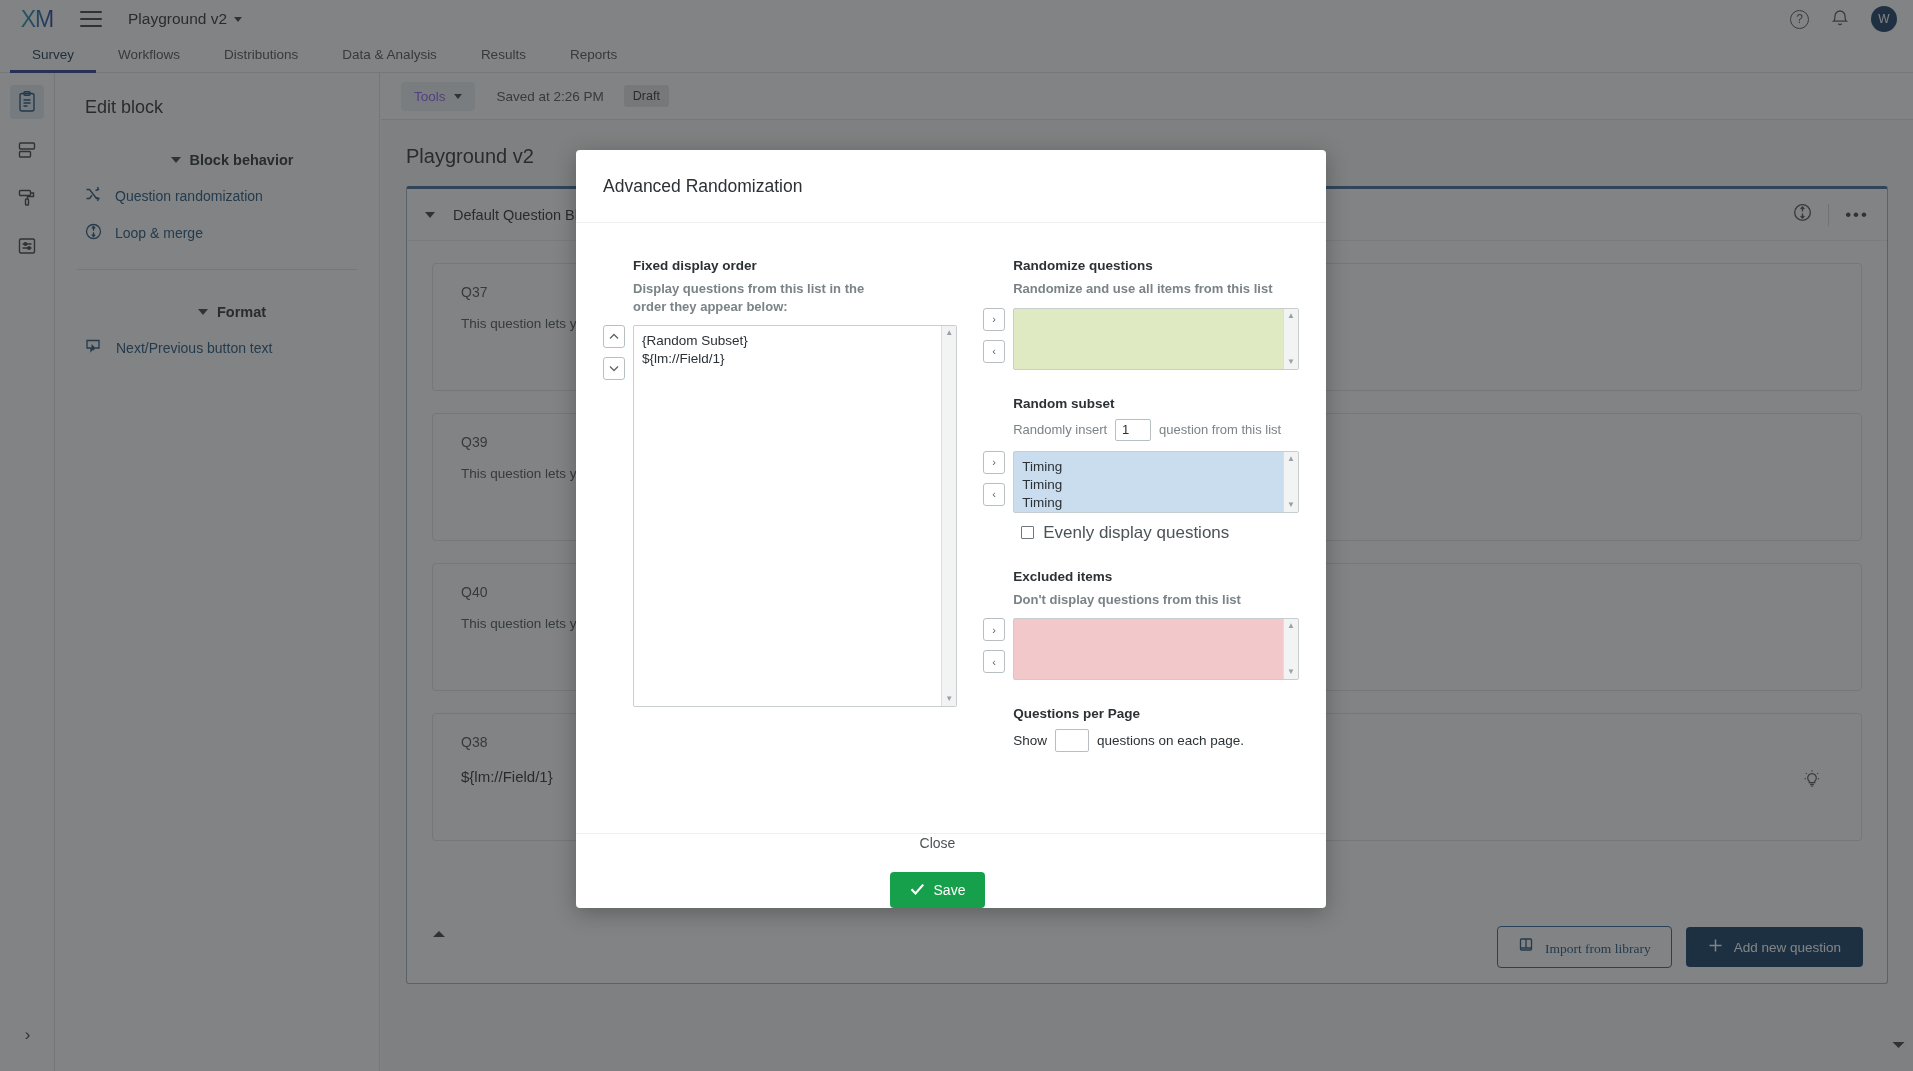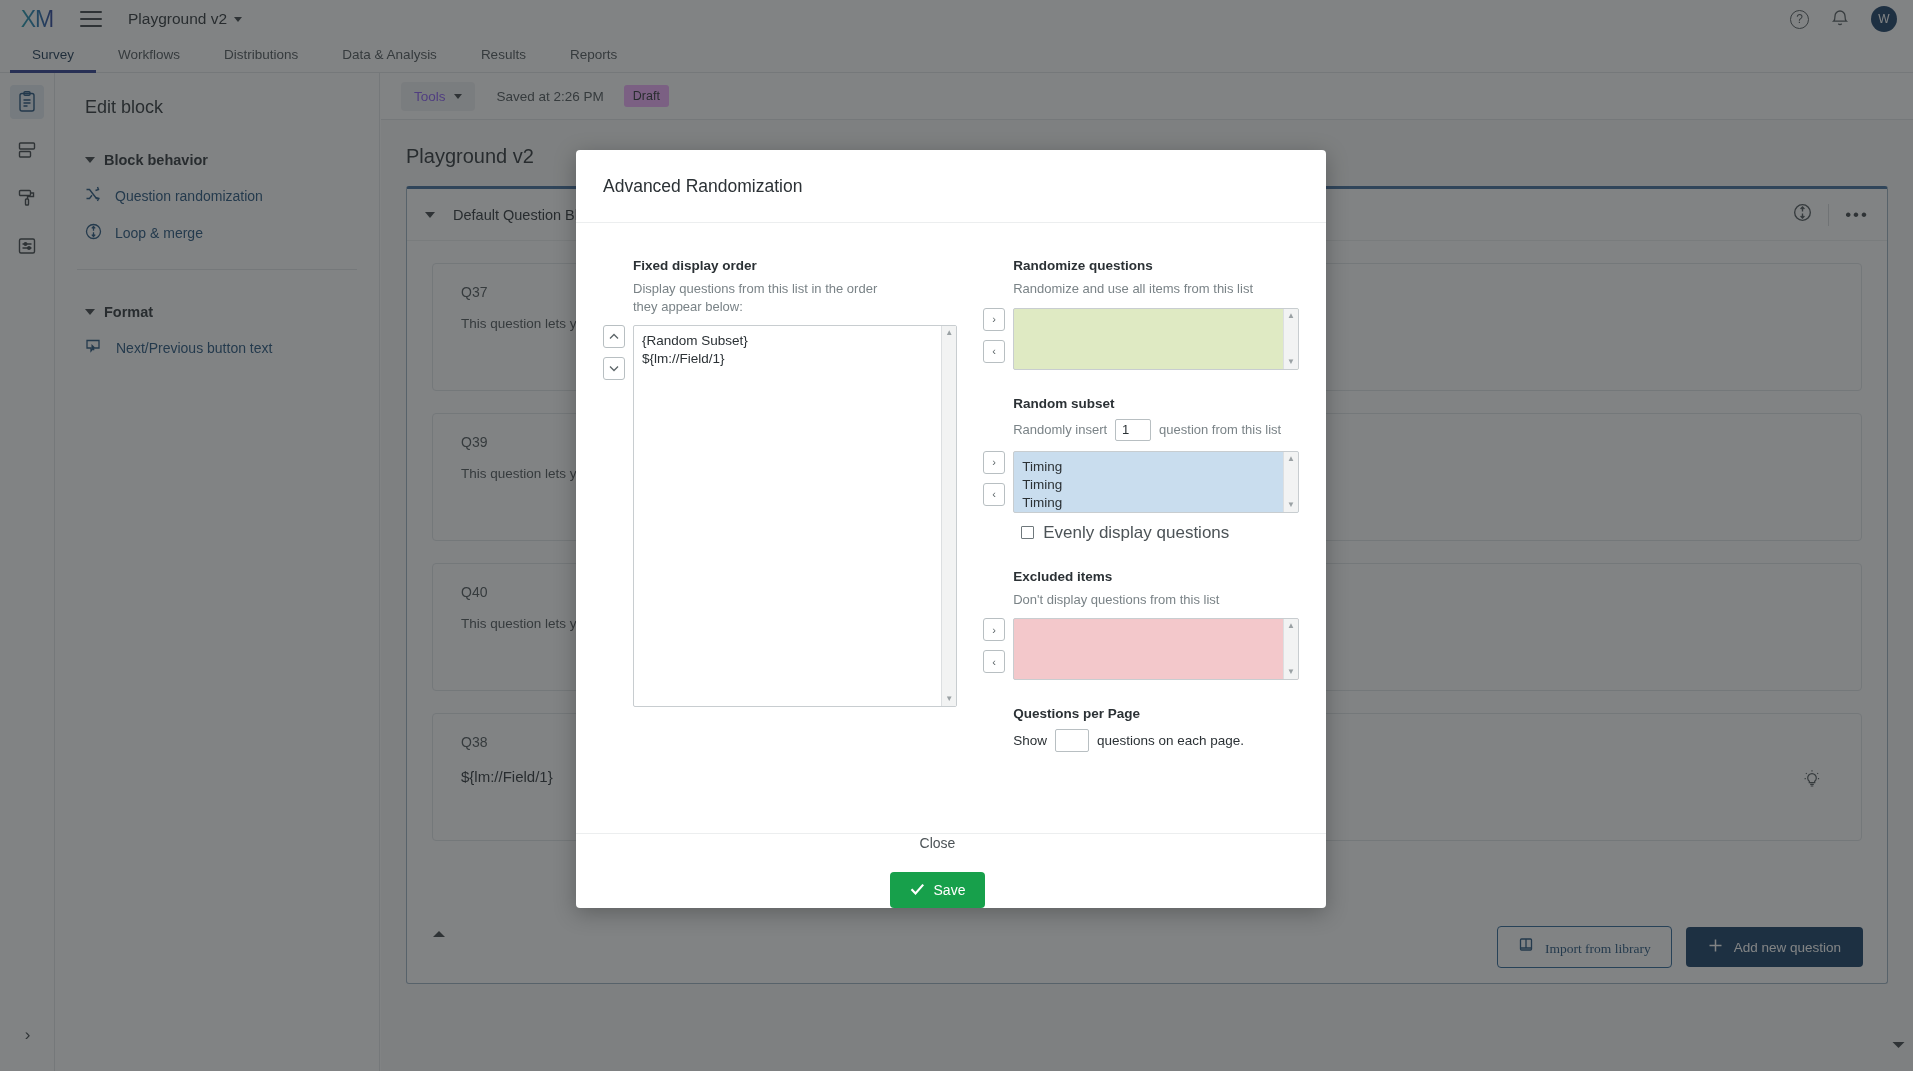--- a/index.html
+++ b/index.html
@@ -133,7 +133,7 @@
   }
   .saved-txt { margin-left: 22px; font-size: 13.5px; color: #4c5357; }
   .draft-badge {
-    margin-left: 20px; background: #f0abfc; border-radius: 3px;
+    margin-left: 20px; background: #e5e5e5; border-radius: 3px;
     padding: 4px 9px; font-size: 12.5px; color: #2b3135;
   }
   .toolbar-right { margin-left: auto; display: flex; align-items: center; gap: 13px; }

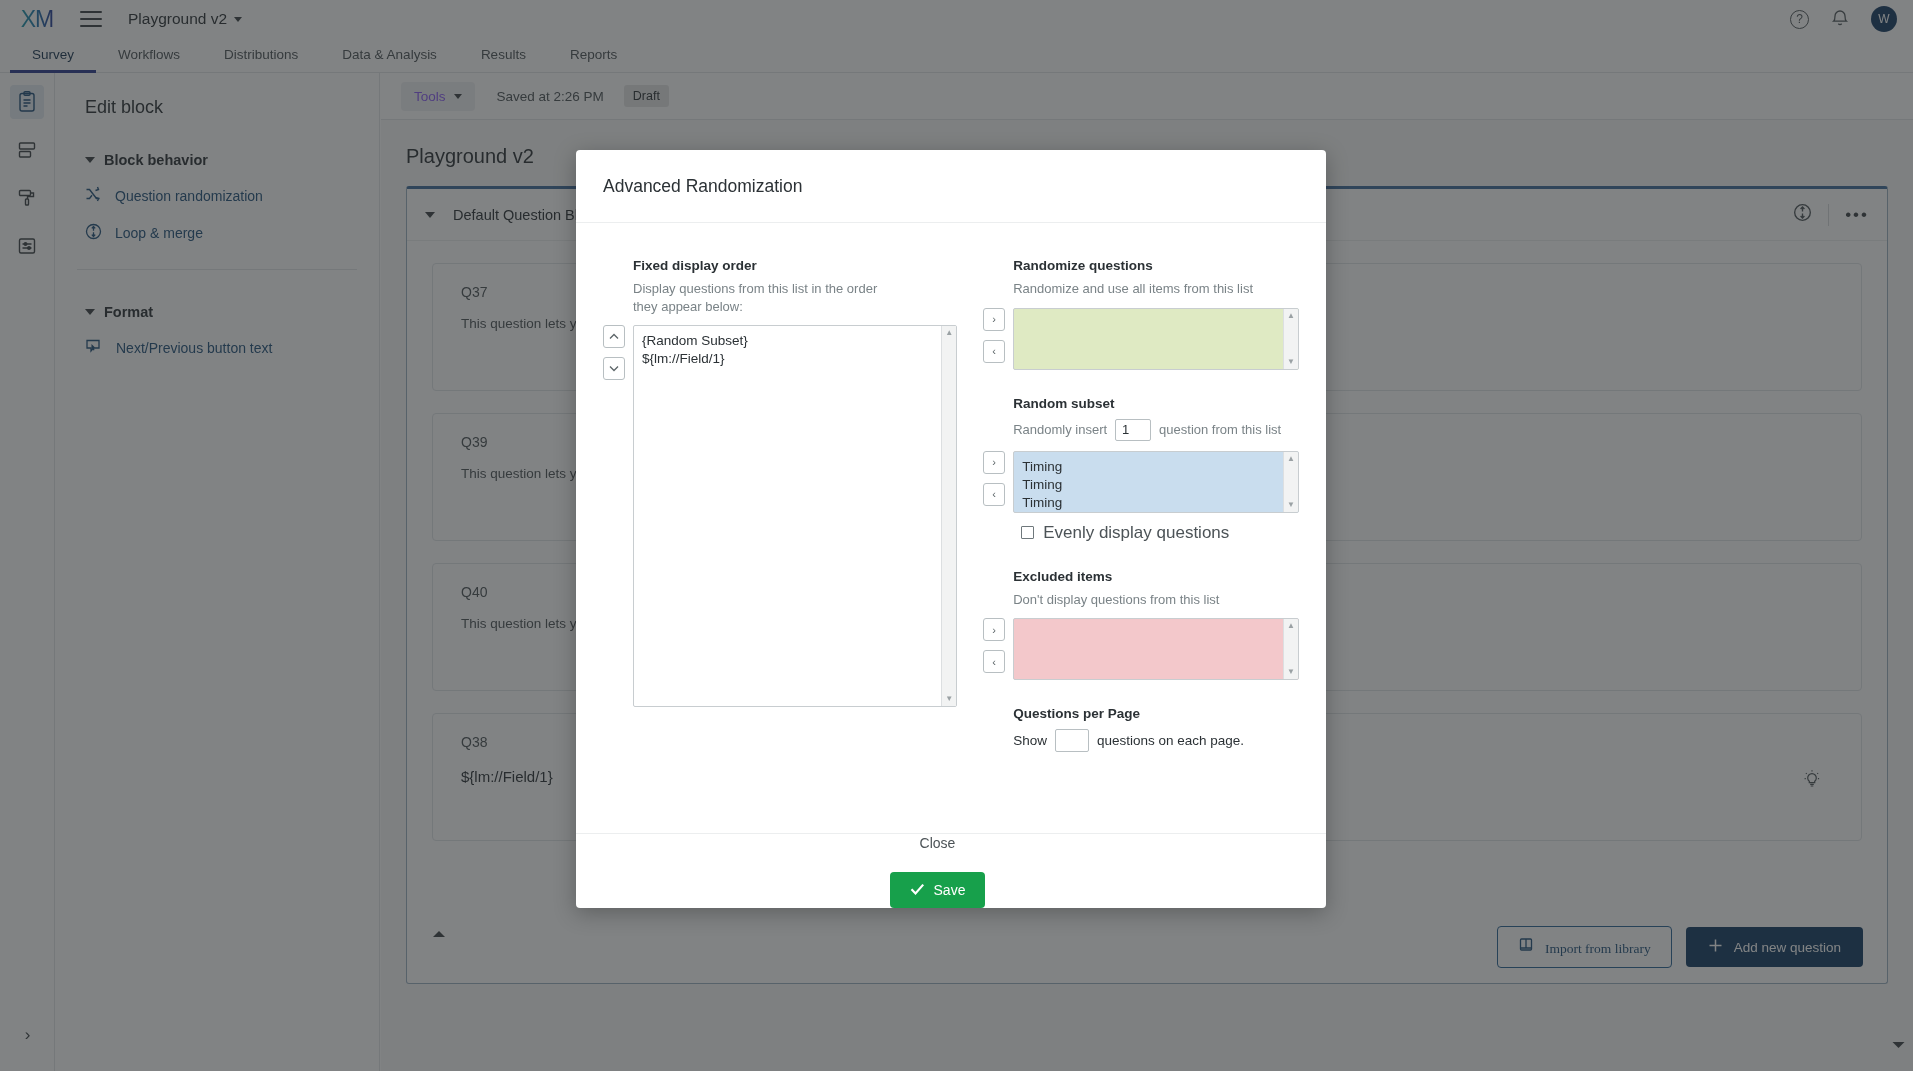--- a/index.html
+++ b/index.html
@@ -103,7 +103,7 @@
   }
   .group-title {
     margin: 34px 0 0 30px; font-size: 14.5px; font-weight: bold; color: #2b3135;
-    display: flex; align-items: center; gap: 9px; cursor: pointer;
+    display: flex; align-items: center; gap: 9px; cursor: pointer; justify-content: center;
   }
   .tri-down {
     width: 0; height: 0; border-left: 5px solid transparent;

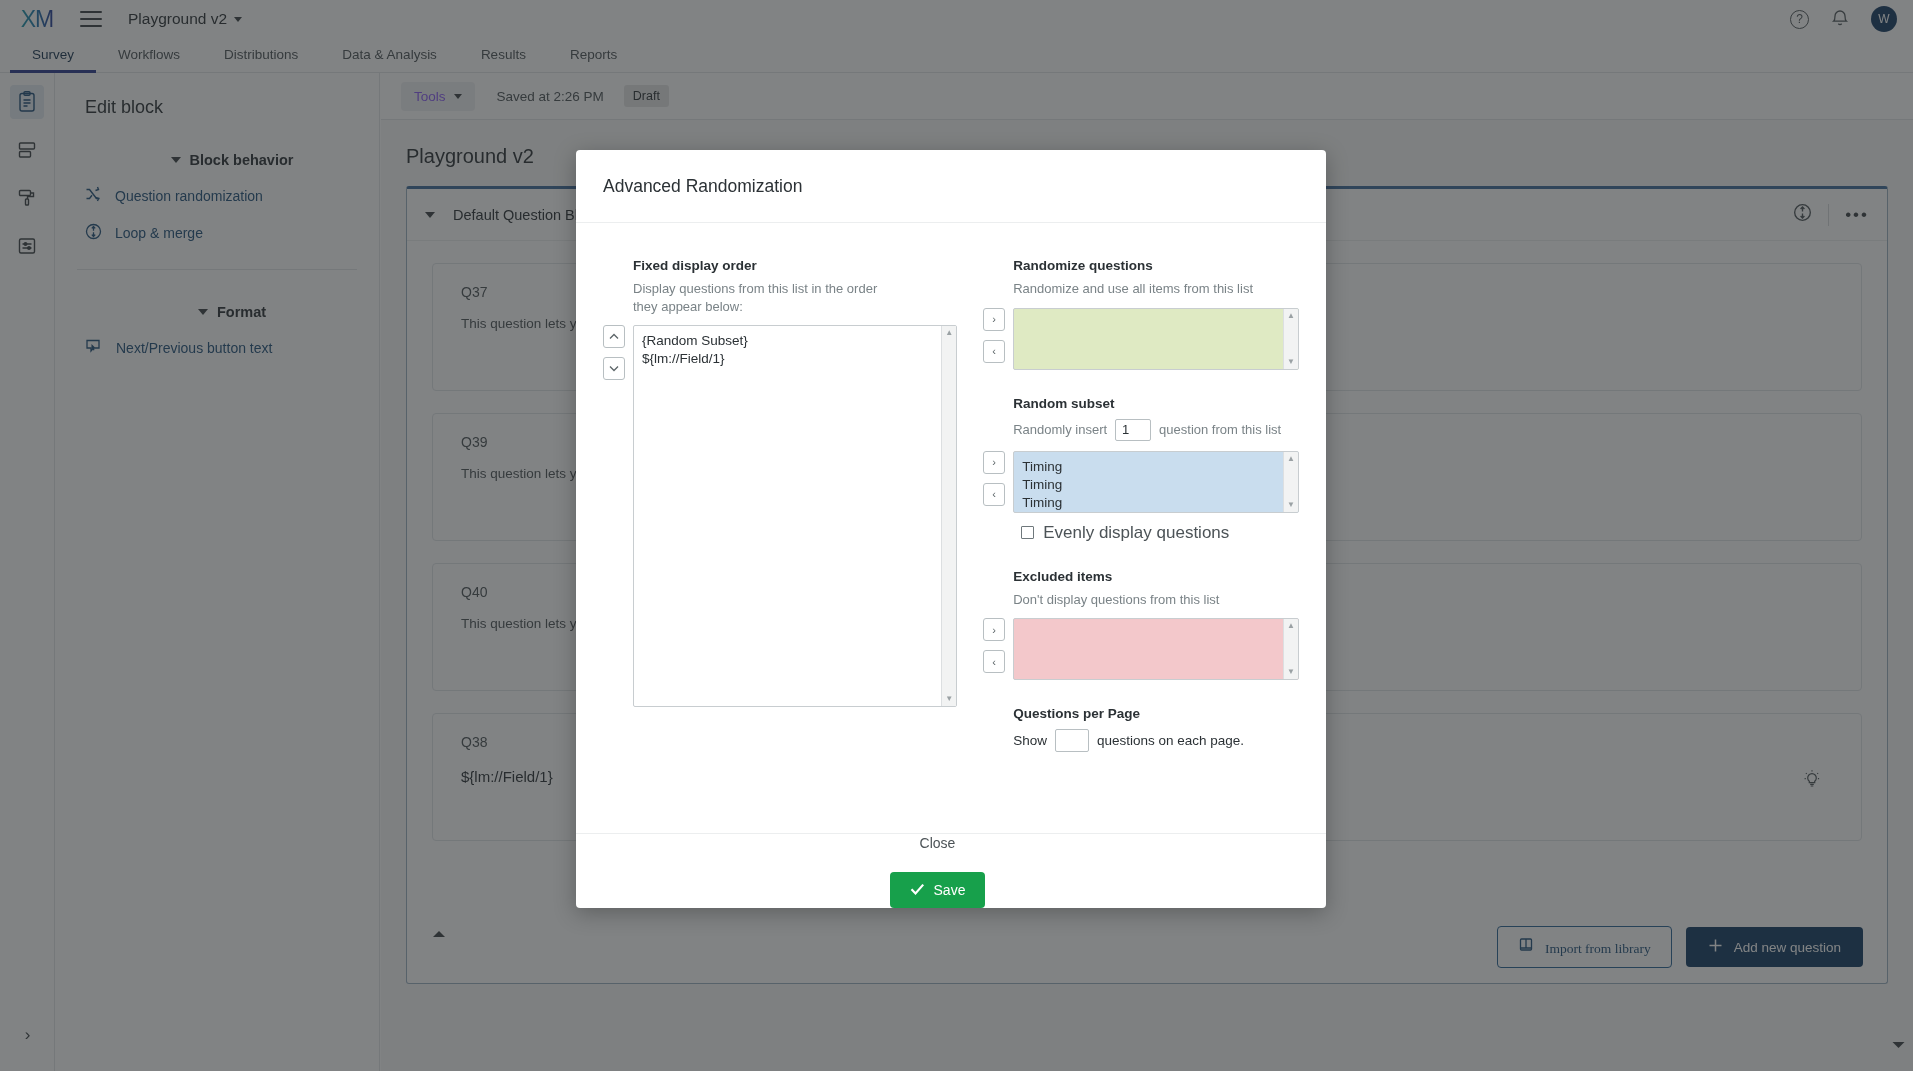--- a/index.html
+++ b/index.html
@@ -221,7 +221,7 @@
   .col-right { width: 330px; margin-left: 26px; }
 
   .sec-title { font-size: 13.5px; font-weight: bold; color: #2b3135; margin-left: 30px; }
-  .sec-sub { font-size: 13px; color: #7a8387; margin: 7px 0 0 30px; line-height: 1.35; max-width: 245px; }
+  .sec-sub { font-size: 13px; color: #7a8387; margin: 7px 0 0 30px; line-height: 1.35; max-width: 245px; font-weight: bold; }
   .sec-sub.wide { max-width: 300px; }
 
   .listrow { display: flex; align-items: flex-start; margin-top: 10px; }

